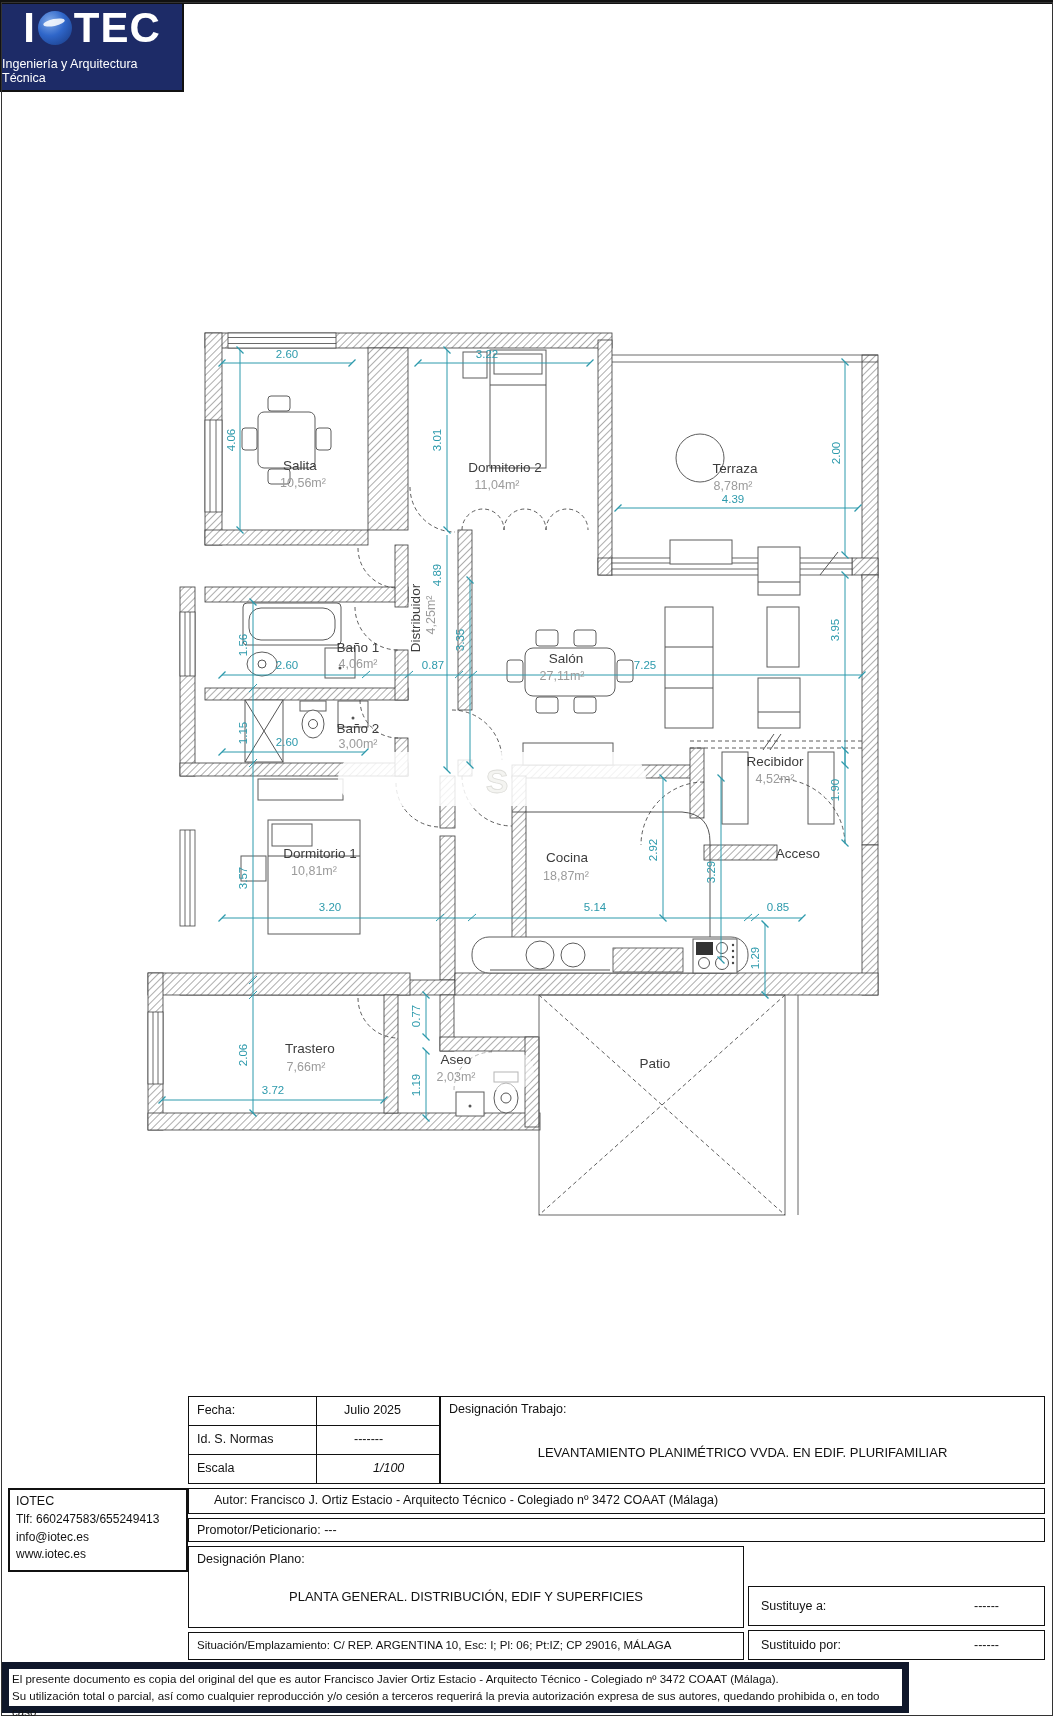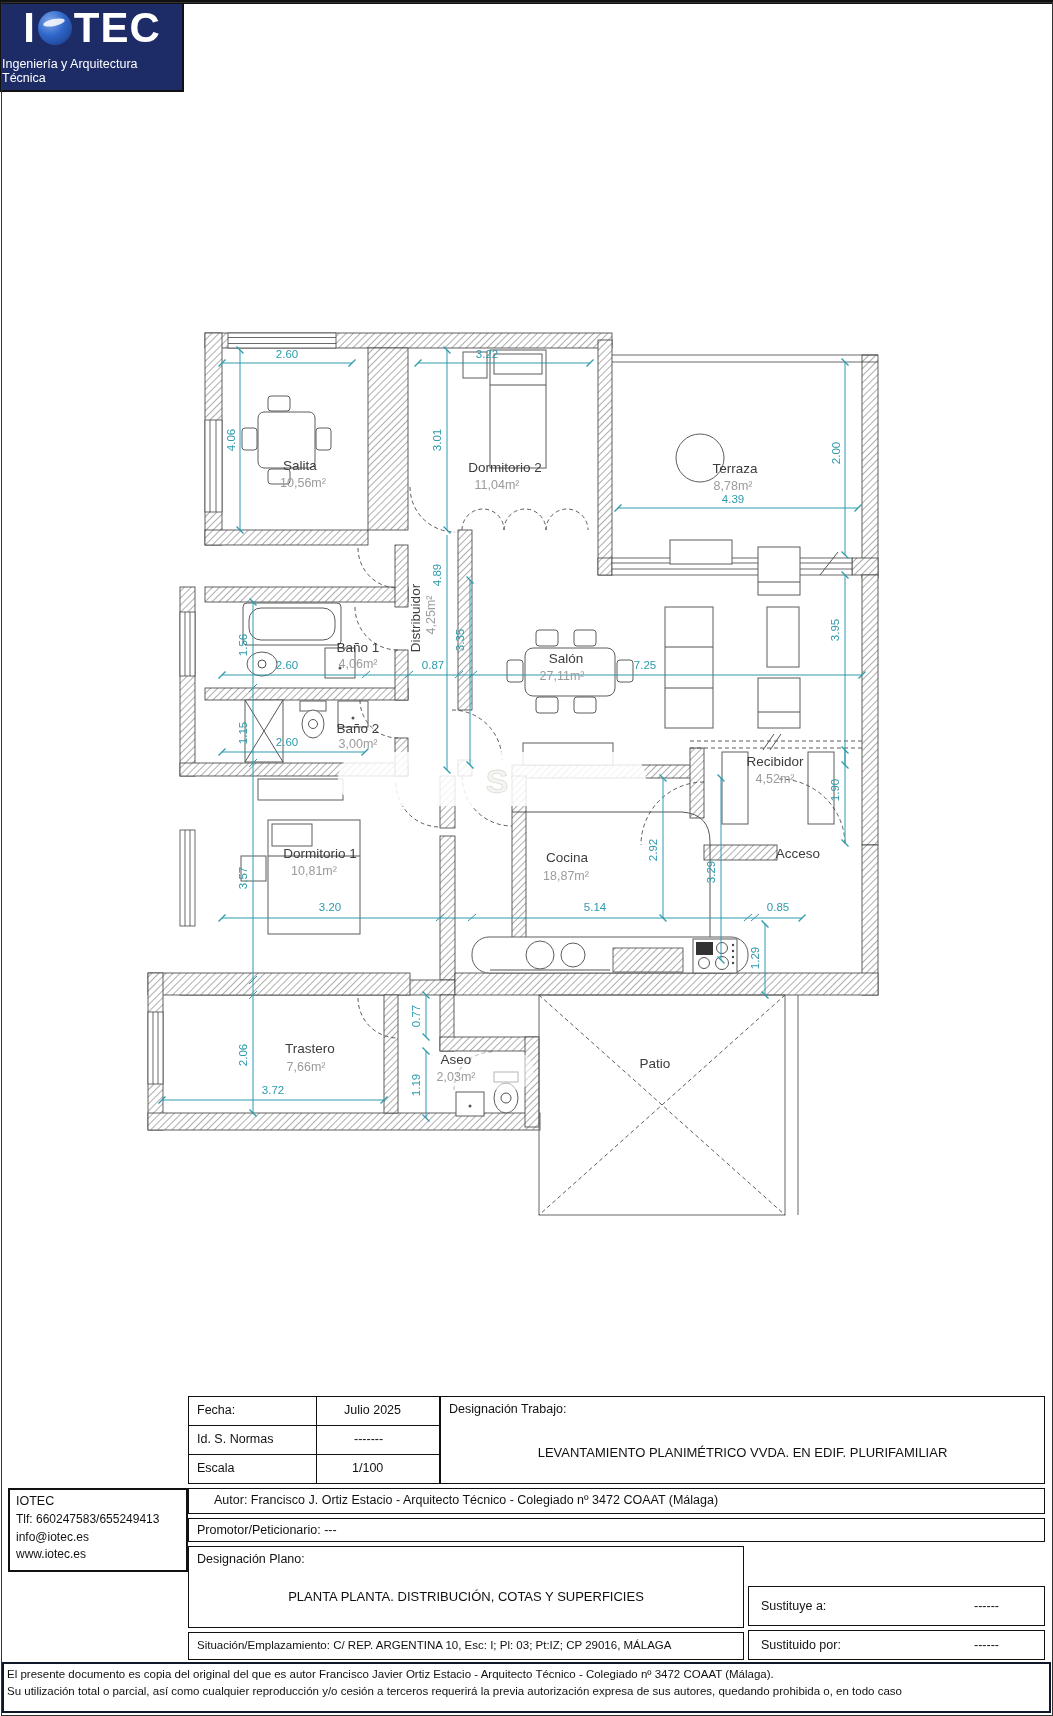--- a/index.html
+++ b/index.html
@@ -338,7 +338,7 @@
   </div>
   <div class="cell" style="left:188px;top:1454px;width:252px;height:30px;">
     <span class="v" style="left:8px;top:6px;">Escala</span>
-    <span class="v" style="left:163px;top:6px;">1/100</span>
+    <span class="v" style="left:184px;top:6px;font-style:italic;">1/100</span>
     <span style="position:absolute;left:127px;top:0;bottom:0;border-left:1.5px solid #111;"></span>
   </div>
 

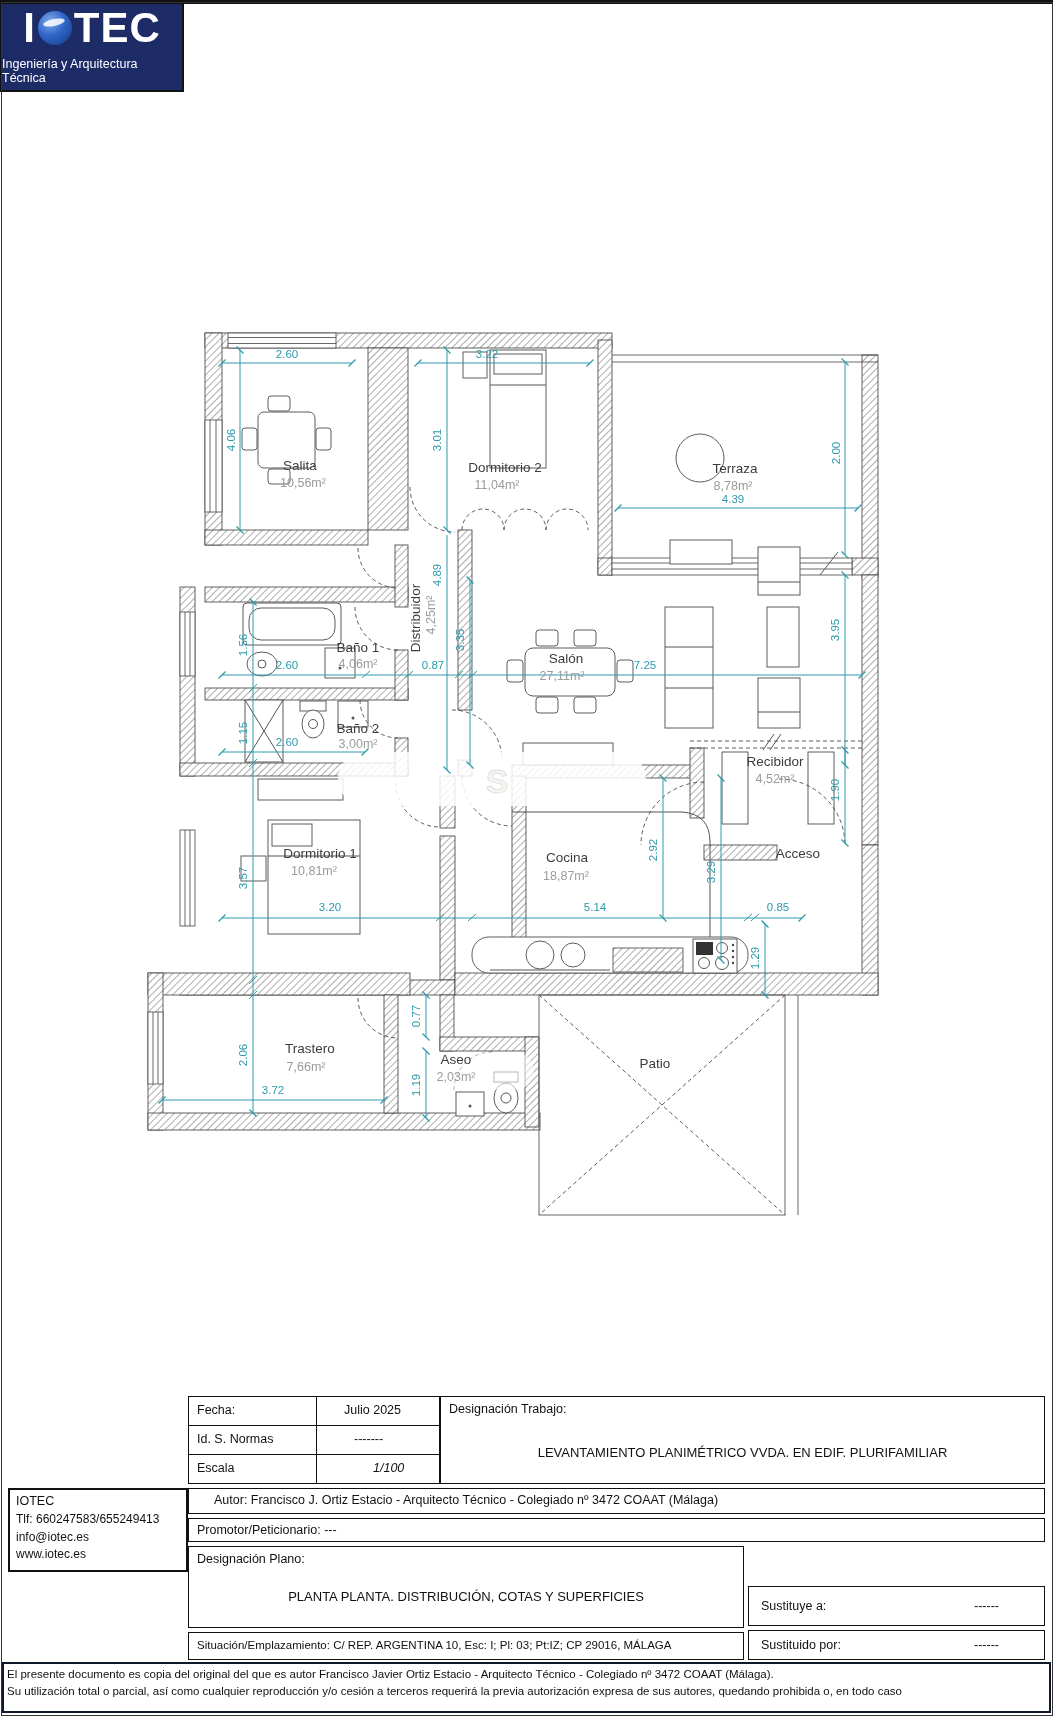--- a/index.html
+++ b/index.html
@@ -363,7 +363,7 @@
 
   <div class="cell" style="left:188px;top:1546px;width:556px;height:82px;">
     <span class="lab">Designación Plano:</span>
-    <span class="v" style="left:0;right:0;top:42px;text-align:center;font-size:13px;">PLANTA PLANTA. DISTRIBUCIÓN, COTAS Y SUPERFICIES</span>
+    <span class="v" style="left:0;right:0;top:42px;text-align:center;font-size:13px;">PLANTA GENERAL. DISTRIBUCIÓN, EDIF Y SUPERFICIES</span>
   </div>
   <div class="cell" style="left:188px;top:1632px;width:556px;height:28px;">
     <span class="v" style="left:8px;top:6px;font-size:11.5px;">Situación/Emplazamiento: C/ REP. ARGENTINA 10, Esc: I; Pl: 03; Pt:IZ; CP 29016, MÁLAGA</span>

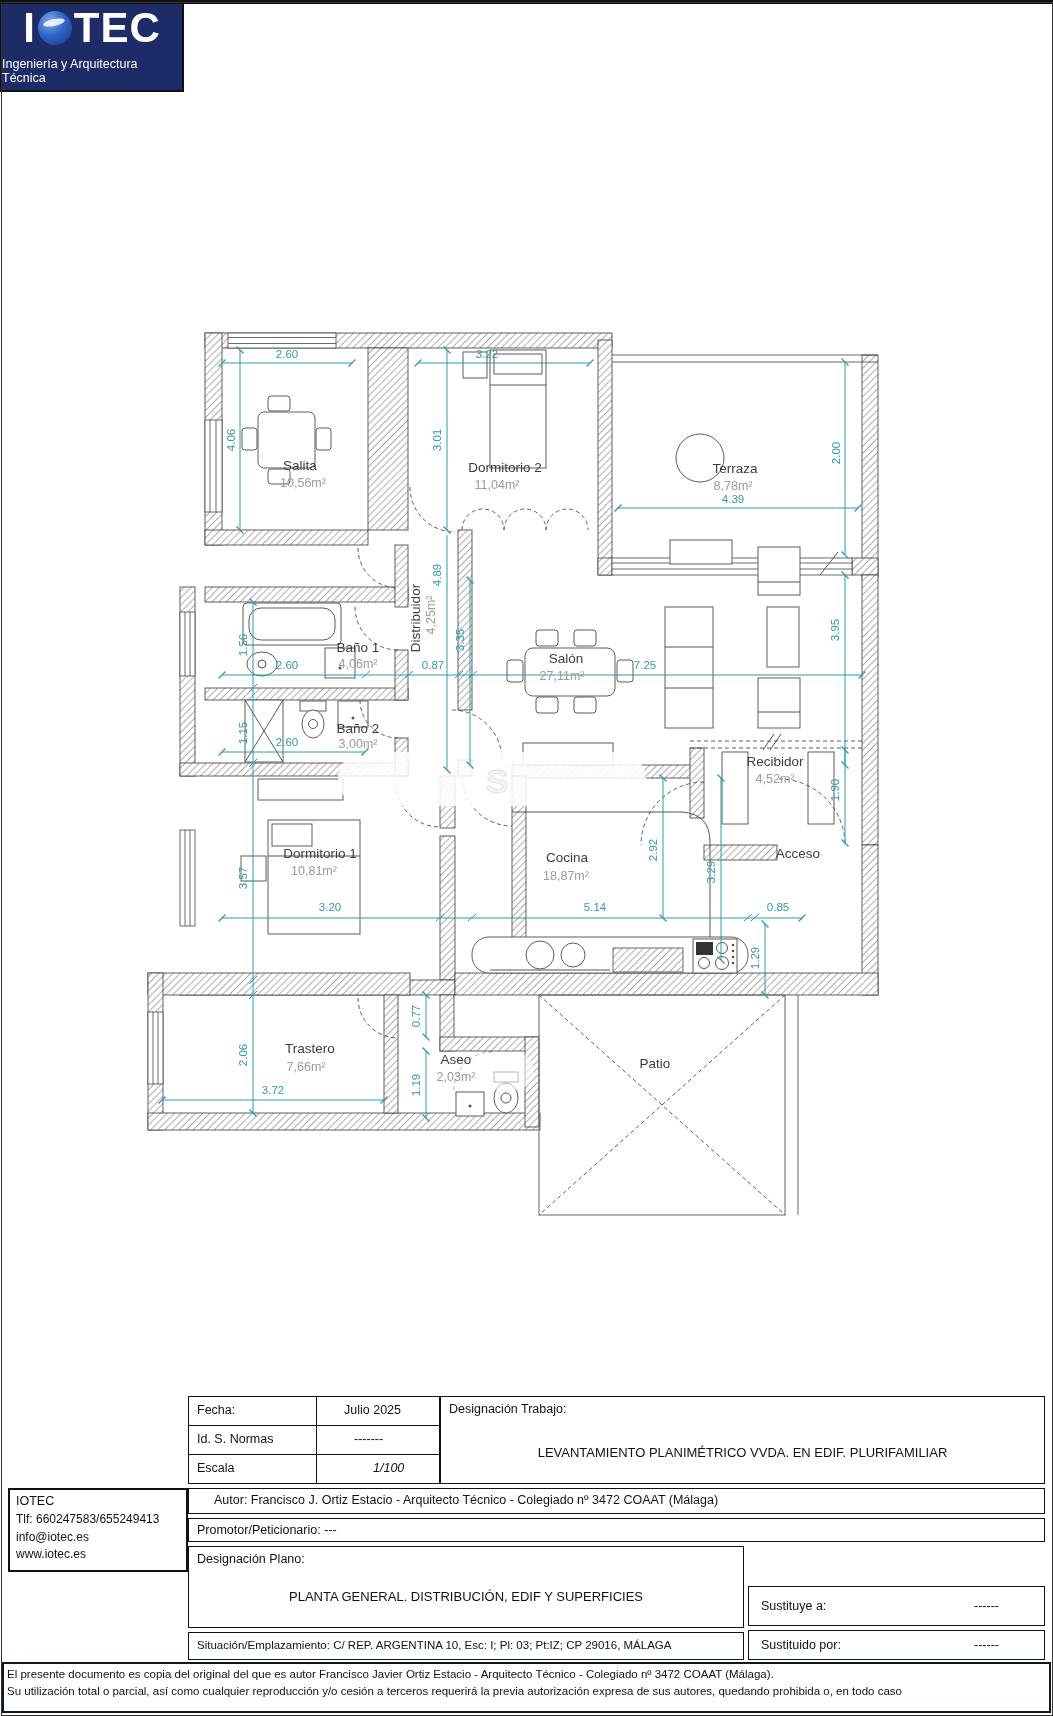--- a/index.html
+++ b/index.html
@@ -366,7 +366,7 @@
     <span class="v" style="left:0;right:0;top:42px;text-align:center;font-size:13px;">PLANTA GENERAL. DISTRIBUCIÓN, EDIF Y SUPERFICIES</span>
   </div>
   <div class="cell" style="left:188px;top:1632px;width:556px;height:28px;">
-    <span class="v" style="left:8px;top:6px;font-size:11.5px;">Situación/Emplazamiento: C/ REP. ARGENTINA 10, Esc: I; Pl: 03; Pt:IZ; CP 29016, MÁLAGA</span>
+    <span class="v" style="left:8px;top:6px;font-size:11.5px;">Situación/Emplazamiento: C/ REP. ARGENTINA 10, Esc: I; Pl: 06; Pt:IZ; CP 29016, MÁLAGA</span>
   </div>
 
   <div class="cell" style="left:748px;top:1586px;width:297px;height:40px;padding-left:34px;">

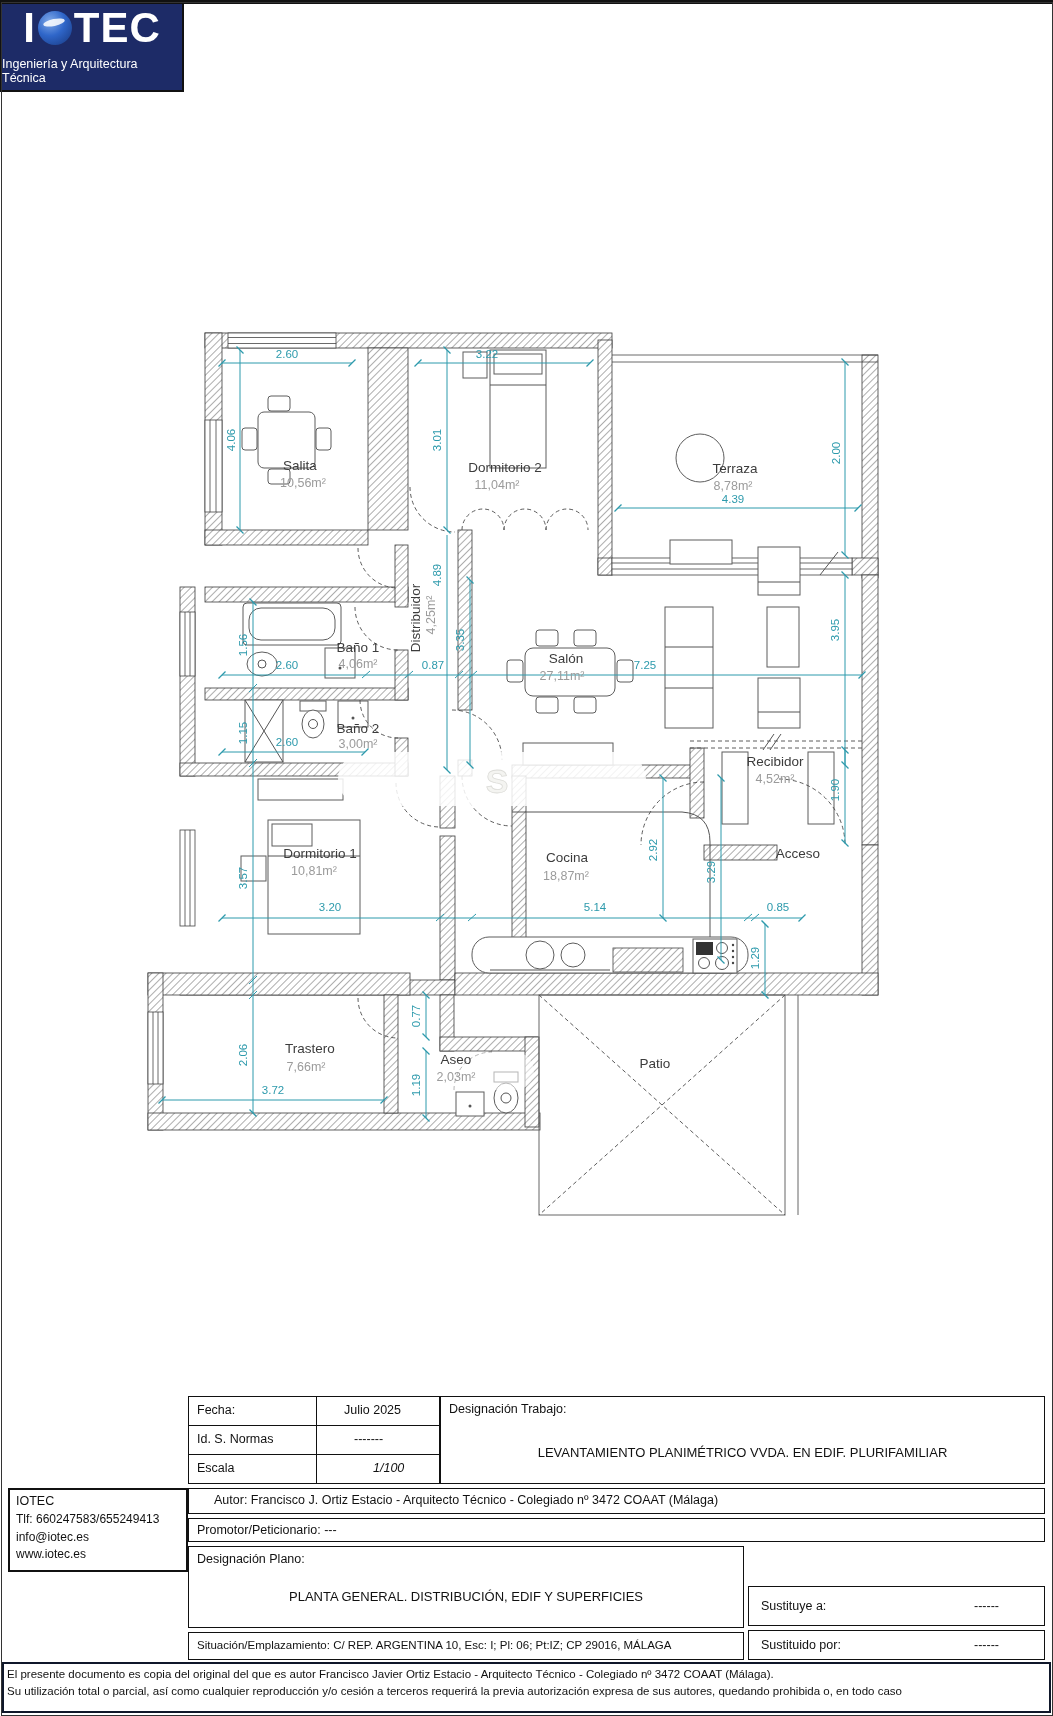--- a/index.html
+++ b/index.html
@@ -30,8 +30,8 @@
   .cell{position:absolute;box-sizing:border-box;border:1.5px solid #111;background:#fff;}
   .cell .lab{position:absolute;left:8px;top:5px;font-size:12.5px;color:#111;}
   .cell .v{position:absolute;font-size:12.5px;color:#111;}
-  #discl{position:absolute;left:2px;top:1662px;width:1049px;height:51px;box-sizing:border-box;
-         border:2px solid #0f172a;font-size:11.5px;color:#111;line-height:1.45;padding:2px 3px;}
+  #discl{position:absolute;left:2px;top:1662px;width:907px;height:51px;box-sizing:border-box;
+         border:7px solid #0f172a;font-size:11.5px;color:#111;line-height:1.45;padding:2px 3px;}
 </style>
 </head>
 <body>

